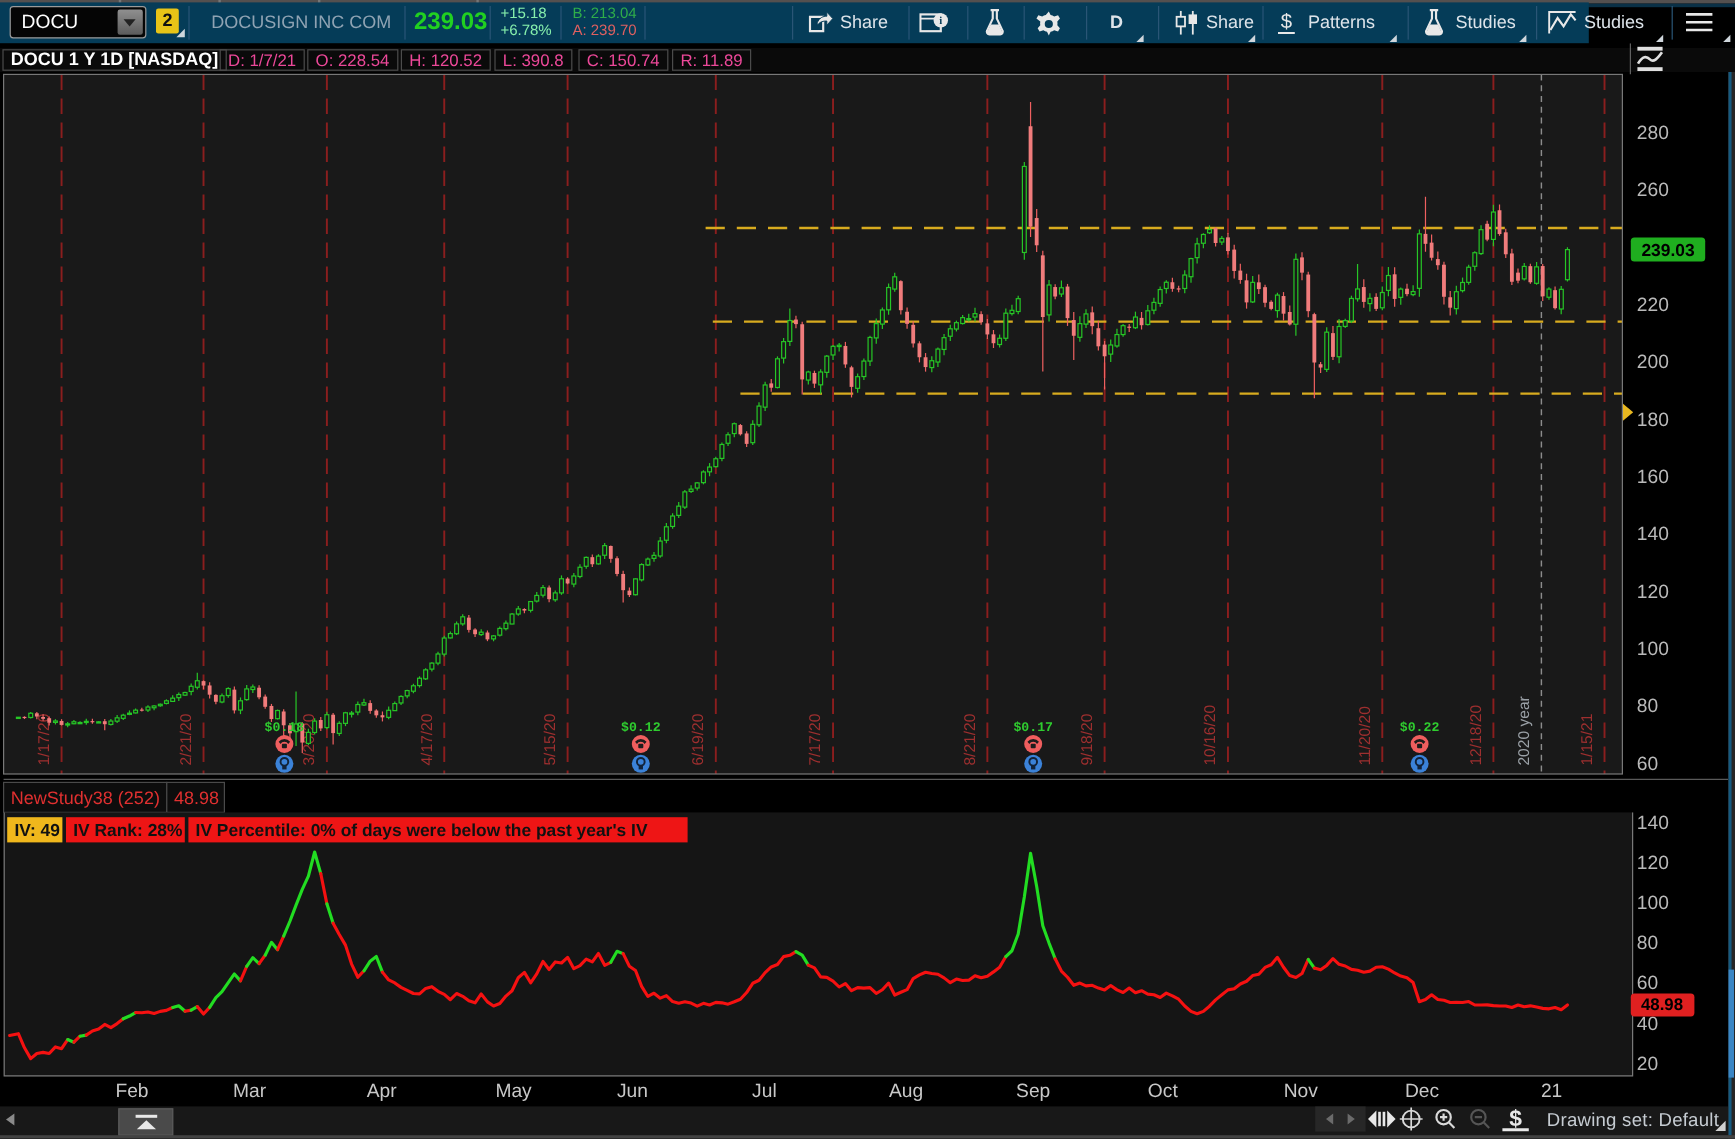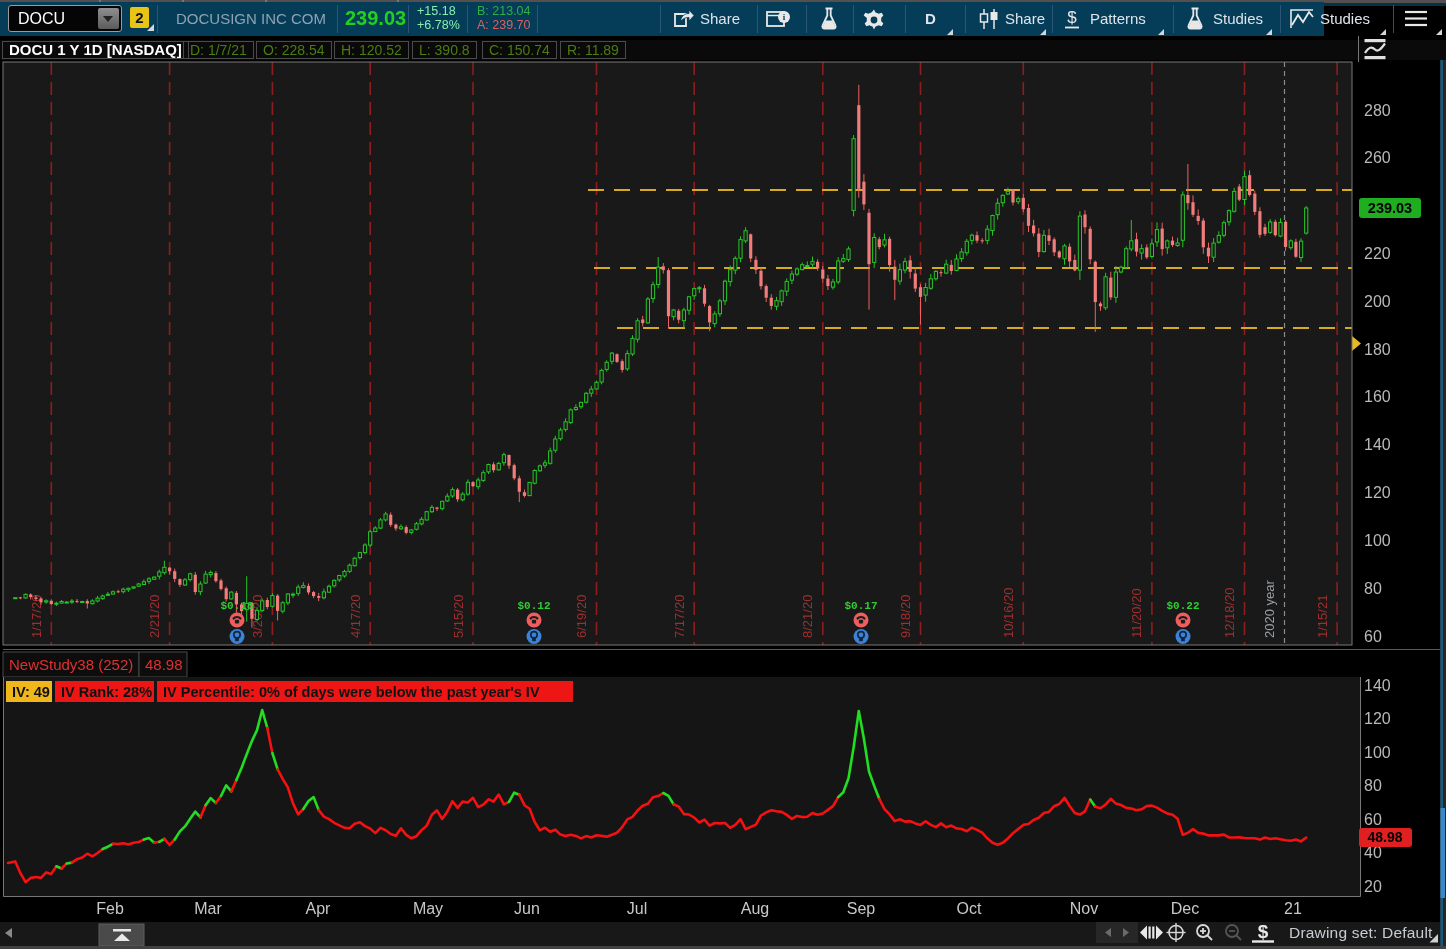--- a/index.html
+++ b/index.html
@@ -8,7 +8,7 @@
 #inforow{position:absolute;left:0;top:40px;width:1446px;height:20px;background:#0a0a0a}
 .tbtxt{position:absolute;color:#dde4ea;font-size:15px;top:8px}
 .tdiv{position:absolute;top:3px;width:1px;height:28px;background:#2a5576}
-.cell{position:absolute;top:1px;height:18px;border:1px solid #4b4b4b;color:#4d7c0f;font-size:14px;line-height:16px;padding:0 6px;white-space:nowrap}
+.cell{position:absolute;top:1px;height:18px;border:1px solid #4b4b4b;color:#ec4899;font-size:14px;line-height:16px;padding:0 6px;white-space:nowrap}
 .caret{position:absolute;width:0;height:0;border-left:6px solid transparent;border-bottom:6px solid #cfd6dc}
 </style></head><body>
 <div id="topstrip">

